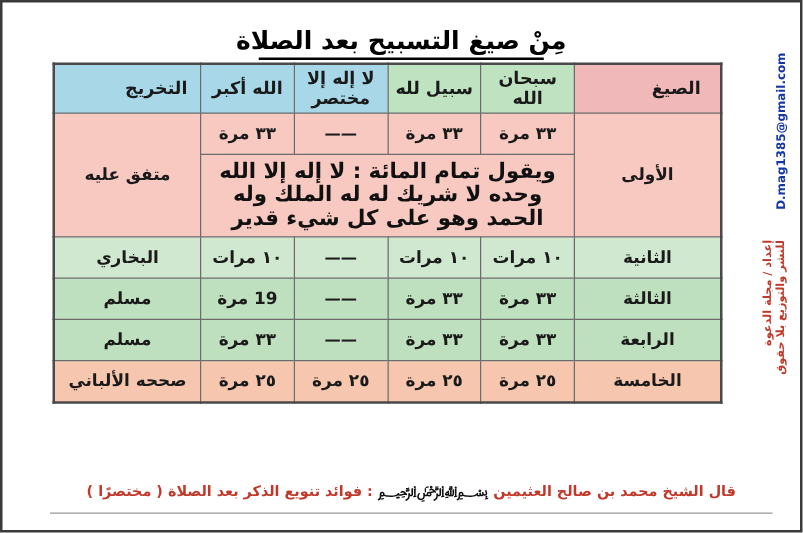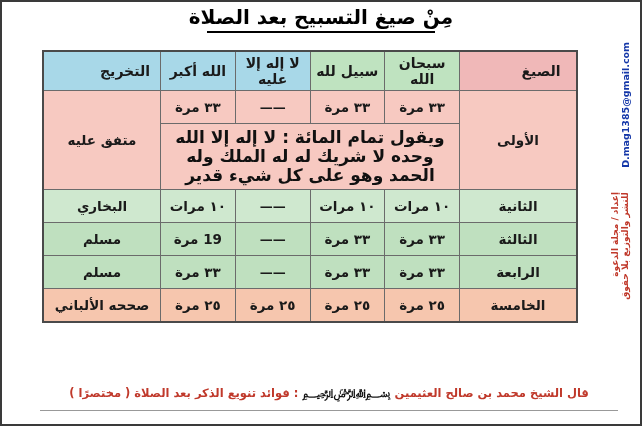--- a/index.html
+++ b/index.html
@@ -21,7 +21,7 @@
     font-size:20px;
     font-weight:bold;
     color:#000;
-    margin:3px 0 2px 0;
+    margin:18px 0 2px 0;
     letter-spacing:0px;
   }
   .title-underline{

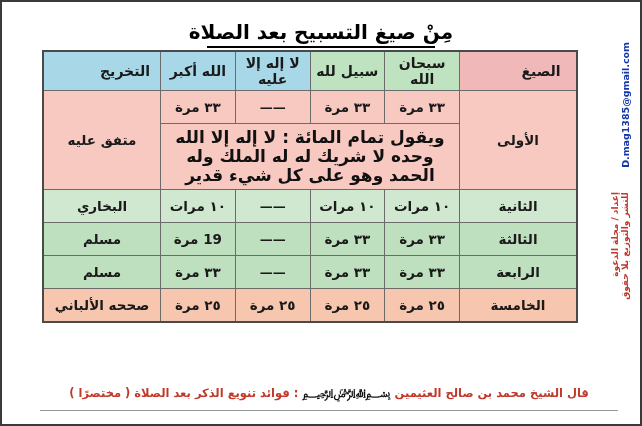--- a/index.html
+++ b/index.html
@@ -147,7 +147,7 @@
           <th class="c-head-pink colg">الصيغ</th>
           <th class="c-head-green">سبحان الله</th>
           <th class="c-head-green">سبيل لله</th>
-          <th class="c-head-blue">لا إله إلا عليه</th>
+          <th class="c-head-blue">لا إله إلا مختصر</th>
           <th class="c-head-blue">الله أكبر</th>
           <th class="c-head-blue colg">التخريج</th>
         </tr>

